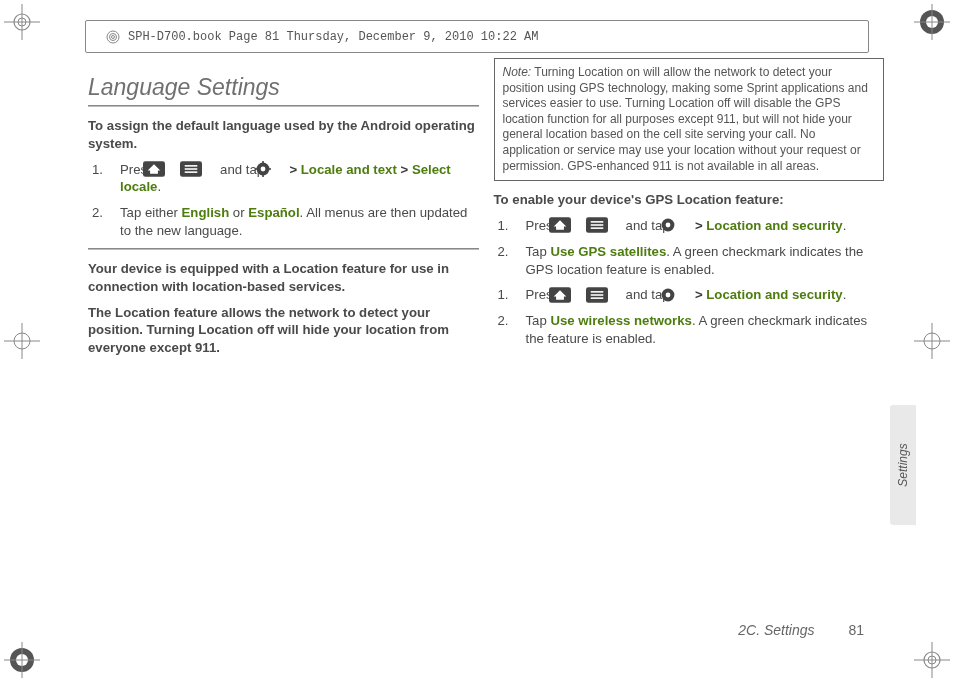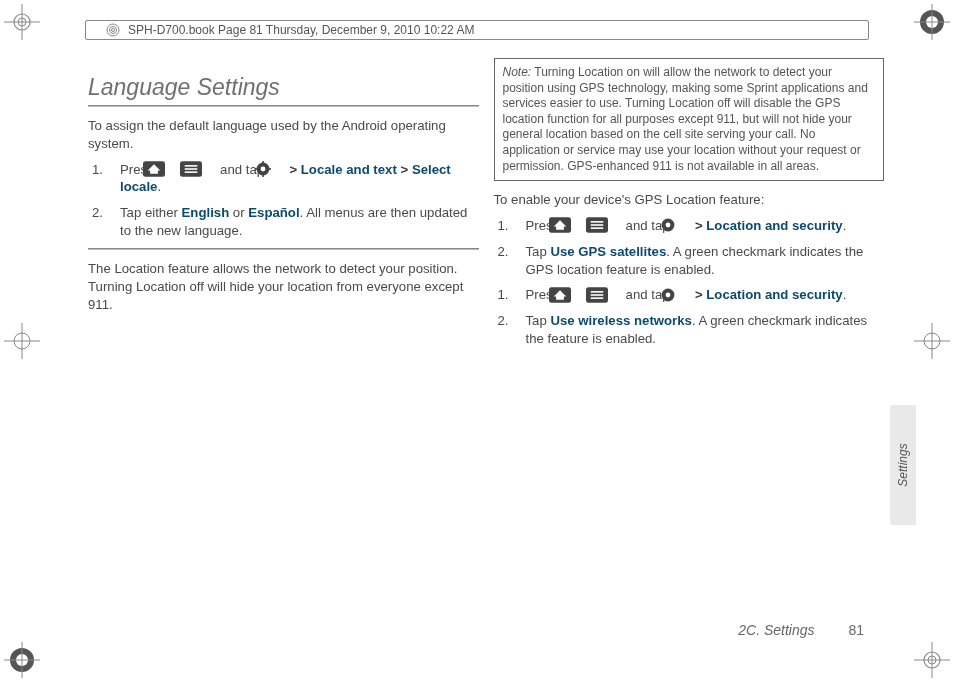--- a/index.html
+++ b/index.html
@@ -22,7 +22,7 @@
     top: 20px;
     left: 85px;
     right: 85px;
-    height: 20px;
+    height: 33px;
     border: 1px solid #888;
     border-radius: 2px;
     display: flex;
@@ -30,6 +30,7 @@
     padding-left: 20px;
     font-size: 12px;
     color: #555;
+    font-family: Liberation Mono, monospace;
   }
   .header-line svg { margin-right: 8px; }
   .page {

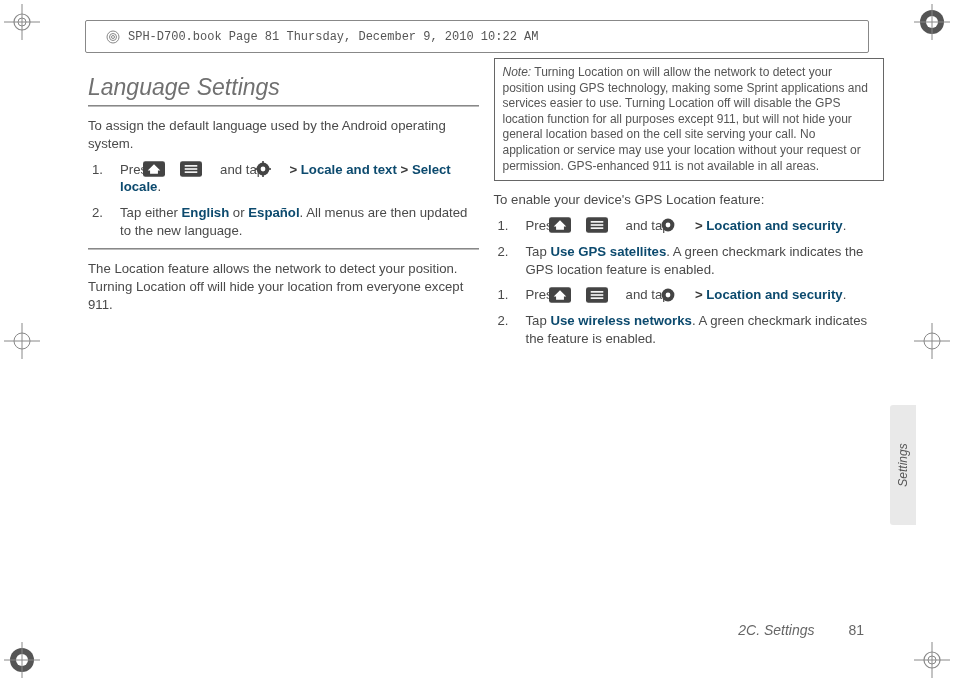--- a/index.html
+++ b/index.html
@@ -59,7 +59,7 @@
     border-bottom: 1.5px solid #bbb;
     margin-bottom: 10px;
   }
-  p { margin-bottom: 8px; }
+  p { margin-bottom: 8px; font-weight: bold; }
   ol { list-style: none; margin-left: 18px; margin-bottom: 8px; }
   ol li { margin-bottom: 8px; text-indent: -14px; padding-left: 14px; }
   ol li .num { display:inline-block; width:14px; }

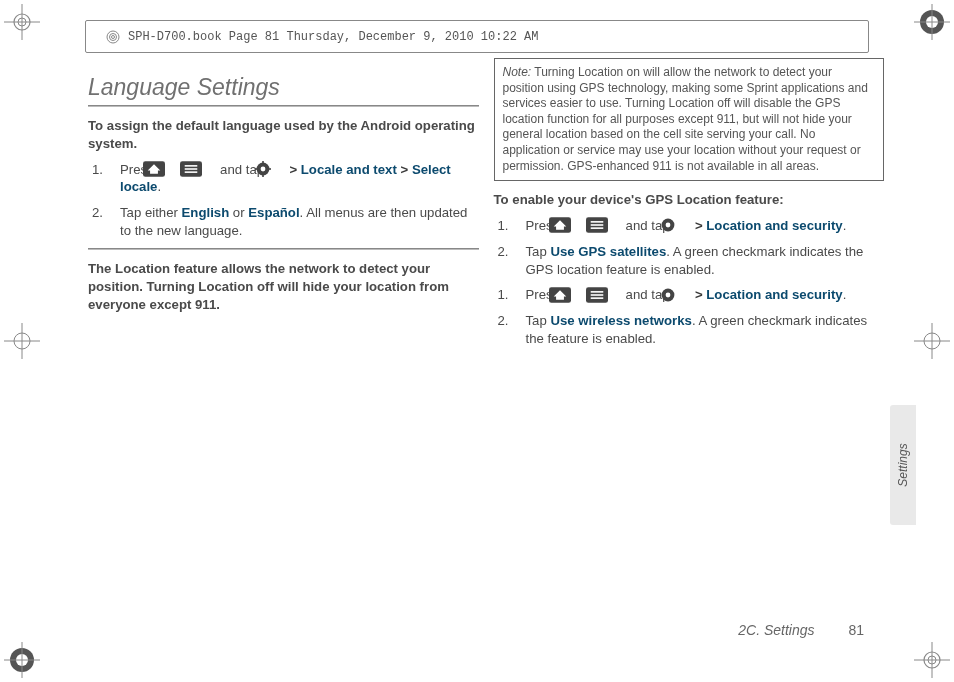--- a/index.html
+++ b/index.html
@@ -65,7 +65,7 @@
   ol li .num { display:inline-block; width:14px; }
   .icon { display:inline-block; vertical-align:middle; width:22px; height:16px; position:relative; top:-1px;}
   .icon svg { width:100%; height:100%; }
-  b, strong { font-weight:700; color:#0c4a6e;}
+  b, strong { font-weight:700; color:#4d7c0f;}
   .gt { font-weight:700; font-family: Arial; color:#3a3a3a;}
   .notebox {
     border: 1px solid #666;

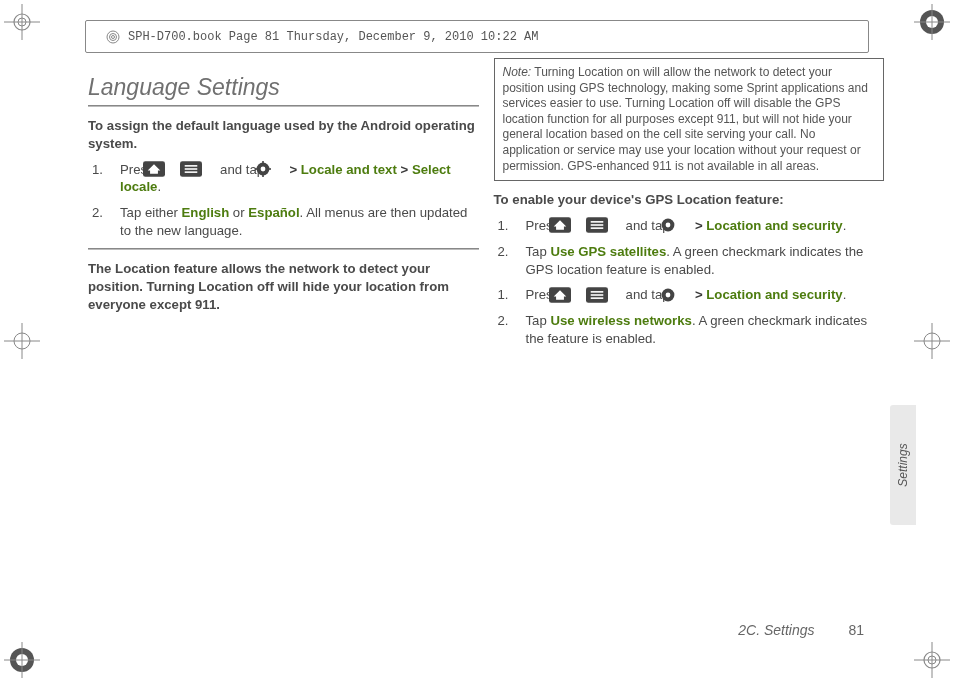--- a/index.html
+++ b/index.html
@@ -210,6 +210,7 @@
       </ol>
 
       <div class="rule2"></div>
+      <p>Your device is equipped with a Location feature for use in connection with location-based services.</p>
       <p>The Location feature allows the network to detect your position. Turning Location off will hide your location from everyone except 911.</p>
     </div>
 

